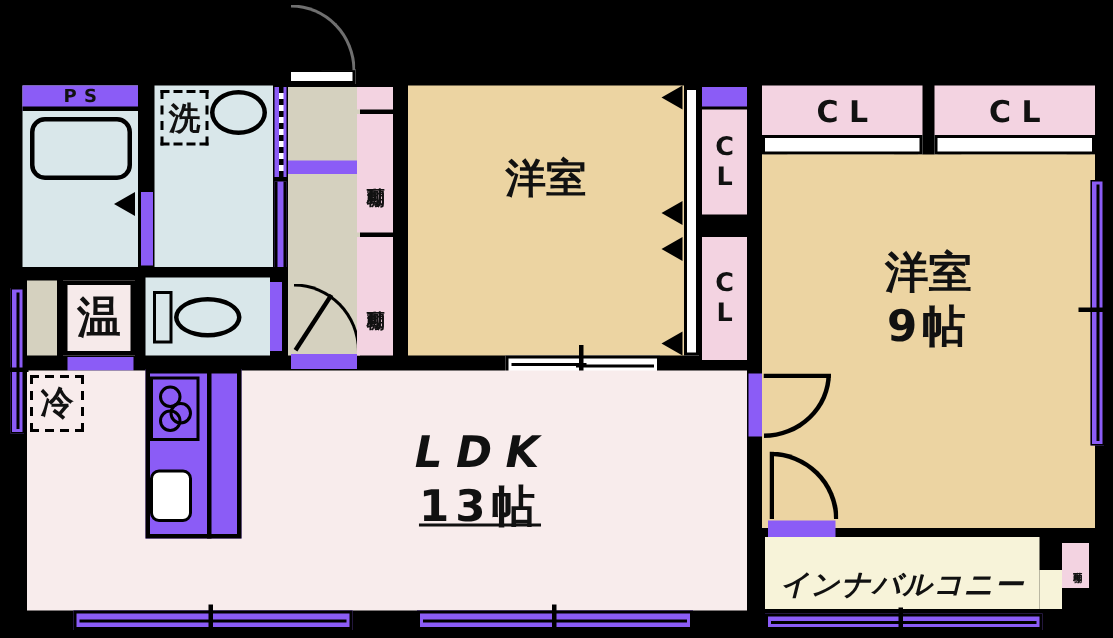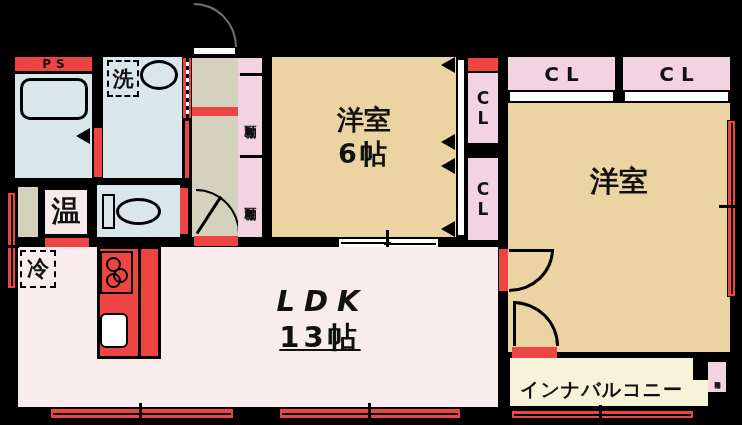--- a/index.html
+++ b/index.html
@@ -9,7 +9,7 @@
   .flex{display:flex;align-items:center;justify-content:center;}
   .b{font-weight:bold;}
   .v{writing-mode:vertical-rl;text-orientation:upright;}
-  .white{background:#ef4444;}
+  .white{background:#8b5cf6;}
   .outl{border:3px solid #000;background:transparent;}
   .win{background:#fff;border:2px solid #000;}
   .mh{position:absolute;left:2px;right:2px;top:50%;height:2px;margin-top:-1px;background:#000;}

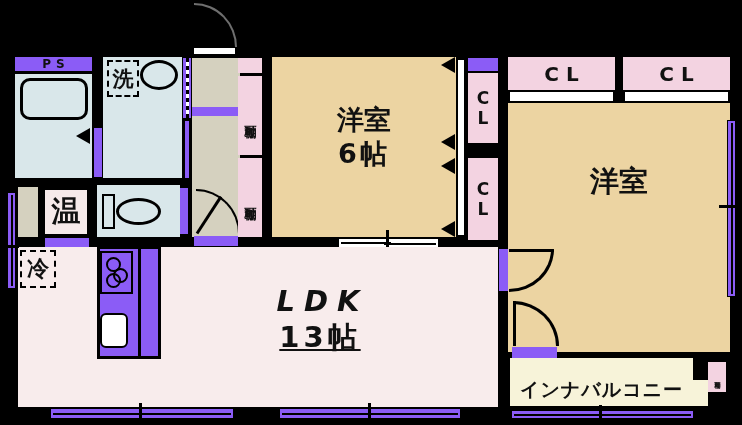--- a/index.html
+++ b/index.html
@@ -74,7 +74,6 @@
   <div class="abs" style="left:272px;top:57px;width:184px;height:180px;background:#ecd4a2;"></div>
   <div class="abs ctr" style="left:284px;top:103px;width:160px;font-size:27px;font-weight:600;">
     <div>洋室</div>
-    <div style="letter-spacing:3px;">6帖</div>
   </div>
 
   <div class="abs win" style="left:456px;top:58px;width:10px;height:179px;"></div>

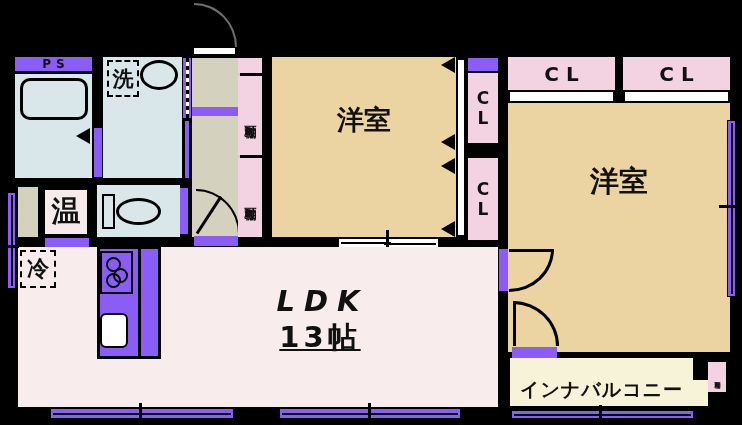--- a/index.html
+++ b/index.html
@@ -112,6 +112,7 @@
   <div class="abs" style="left:508px;top:103px;width:222px;height:249px;background:#ecd4a2;"></div>
   <div class="abs ctr" style="left:539px;top:163px;width:160px;font-size:29px;font-weight:600;">
     <div>洋室</div>
+    <div style="letter-spacing:3px;">9帖</div>
   </div>
 
   <div class="abs white" style="left:727px;top:120px;width:9px;height:177px;border:1px solid #000;">

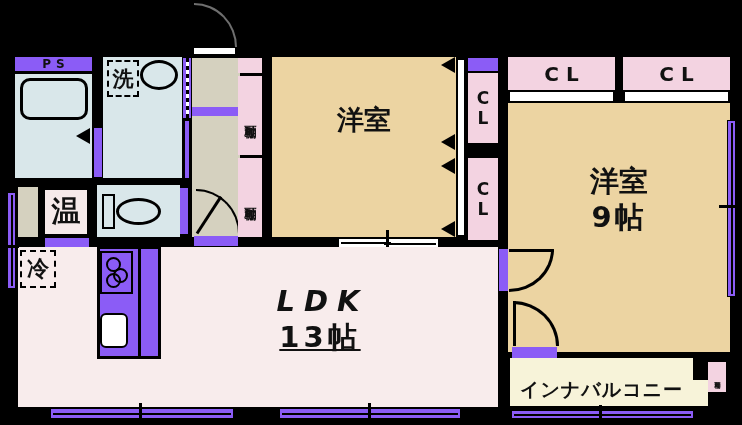--- a/index.html
+++ b/index.html
@@ -128,7 +128,7 @@
 
   <div class="abs" style="left:510px;top:358px;width:183px;height:48px;background:#f7f3d9;"></div>
   <div class="abs" style="left:693px;top:380px;width:15px;height:26px;background:#f7f3d9;"></div>
-  <div class="abs flex" style="left:510px;top:358px;width:183px;height:64px;">
+  <div class="abs flex" style="left:510px;top:358px;width:183px;height:64px;font-style:italic;">
     <span class="b" style="font-size:19px;letter-spacing:1px;">インナバルコニー</span>
   </div>
   <div class="abs flex" style="left:708px;top:362px;width:18px;height:30px;background:#f3d3e1;">

